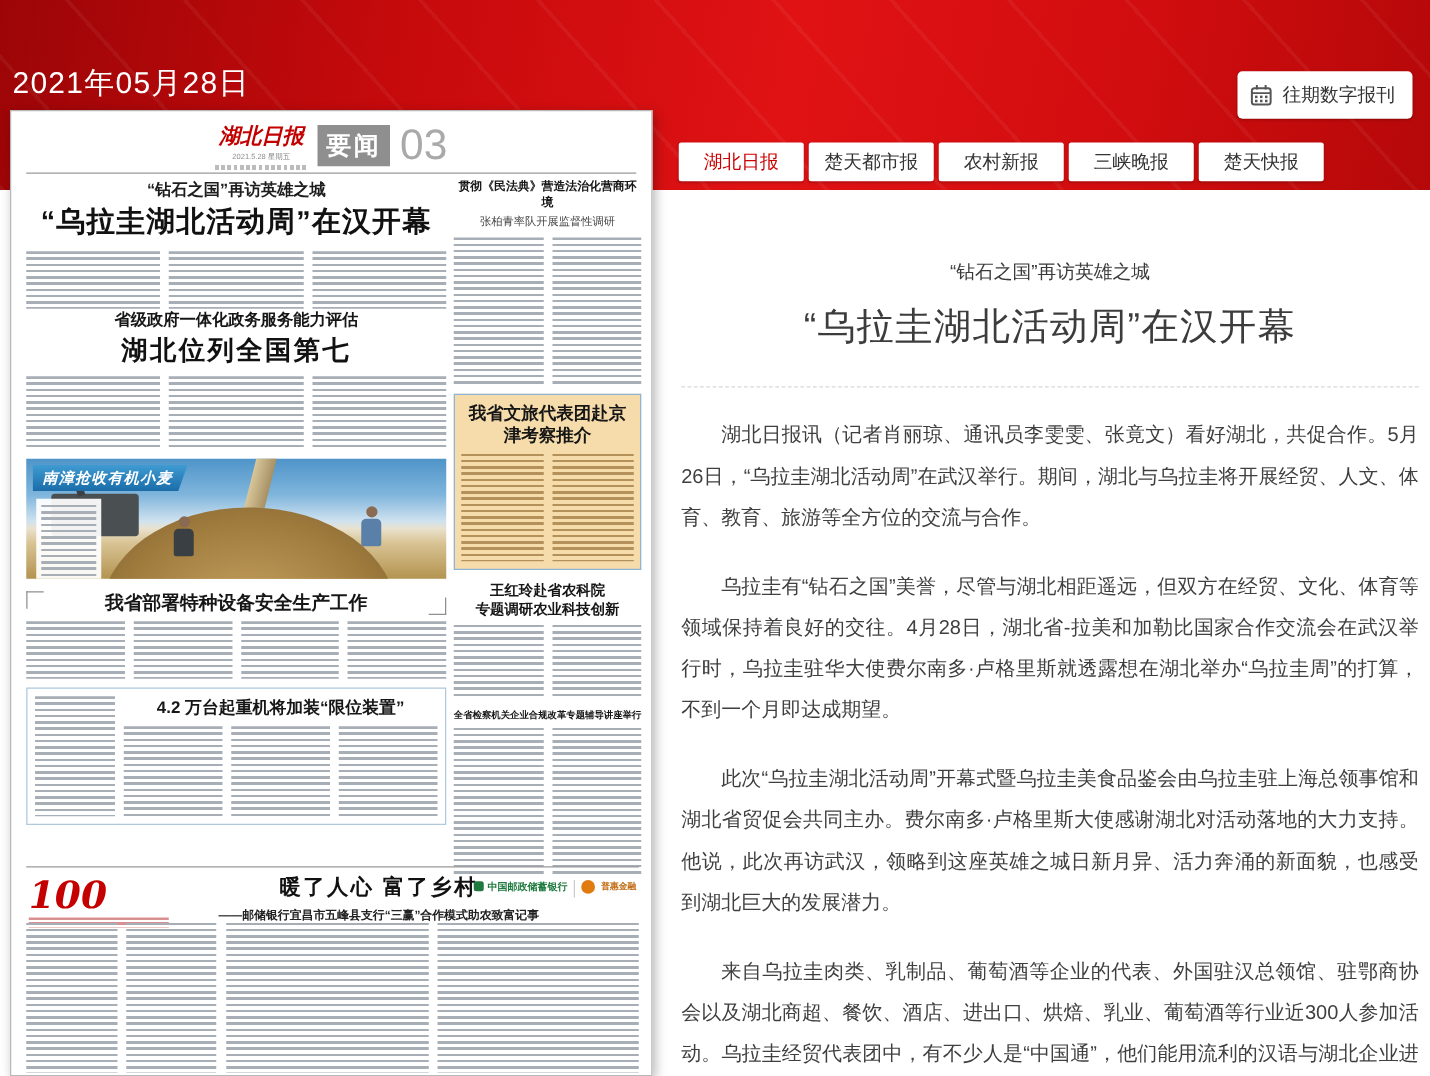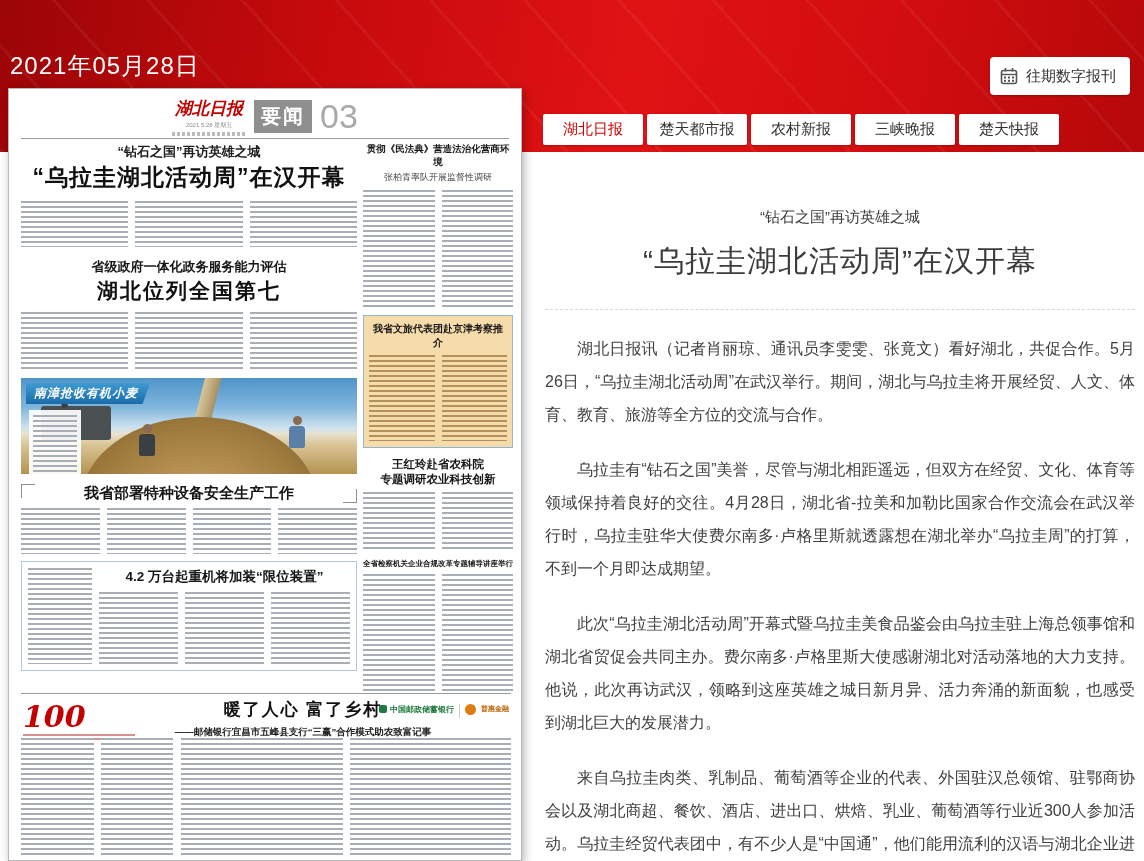--- a/index.html
+++ b/index.html
@@ -199,7 +199,7 @@
           <div class="ft" style="height:46px"></div>
           <div class="ft" style="height:46px"></div>
       </div>
-      <div class="np-head-s" style="margin-top:11px">省级政府一体化政务服务能力评估</div>
+      <div class="np-head-s" style="margin-top:0">省级政府一体化政务服务能力评估</div>
       <div class="np-head-l">湖北位列全国第七</div>
       <div class="cols" style="margin-top:7px;">
         <div class="ft" style="height:58px"></div>

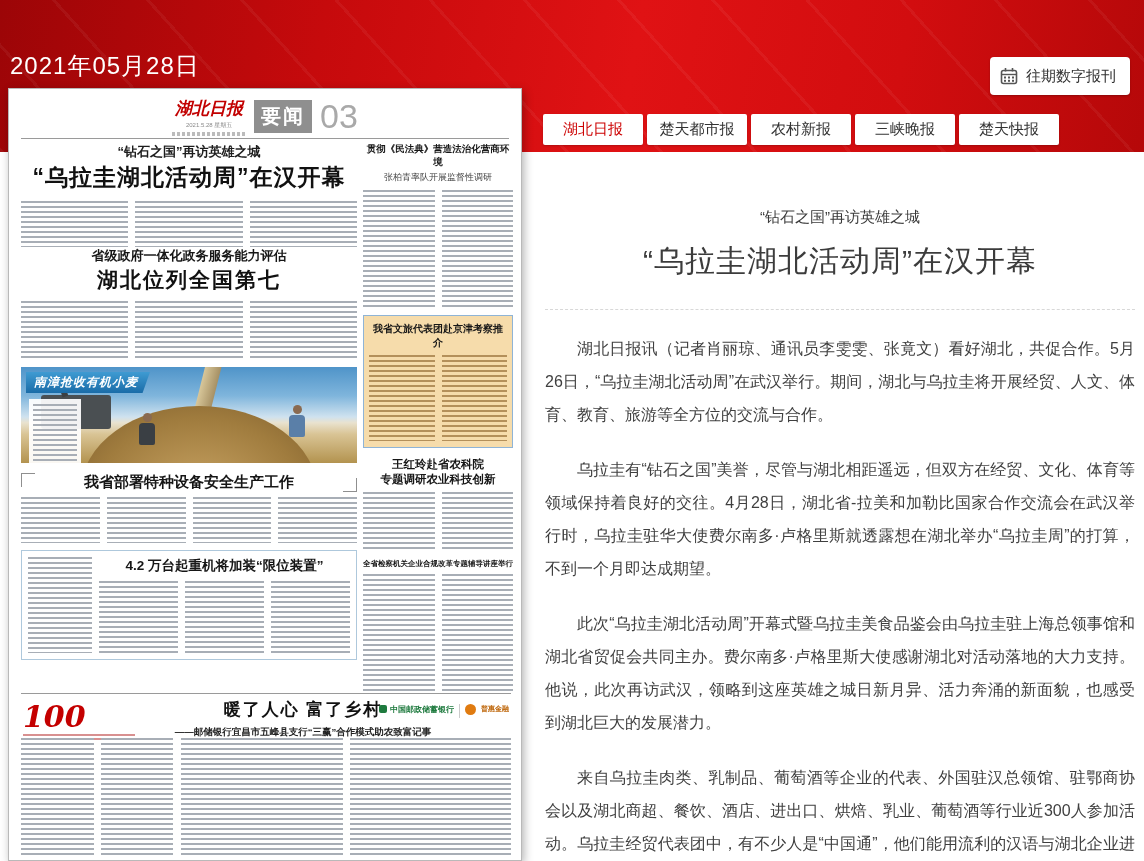--- a/index.html
+++ b/index.html
@@ -261,7 +261,7 @@
       </div>
 
       <div class="orange-box">
-        <div class="np-head-s" style="font-size:10px">我省文旅代表团赴京津考察推介</div>
+        <div class="np-head-s" style="font-size:14px">我省文旅代表团赴京津考察推介</div>
         <div class="cols" style="margin-top:5px;">
           <div class="ft-warm" style="height:86px"></div>
             <div class="ft-warm" style="height:86px"></div>

